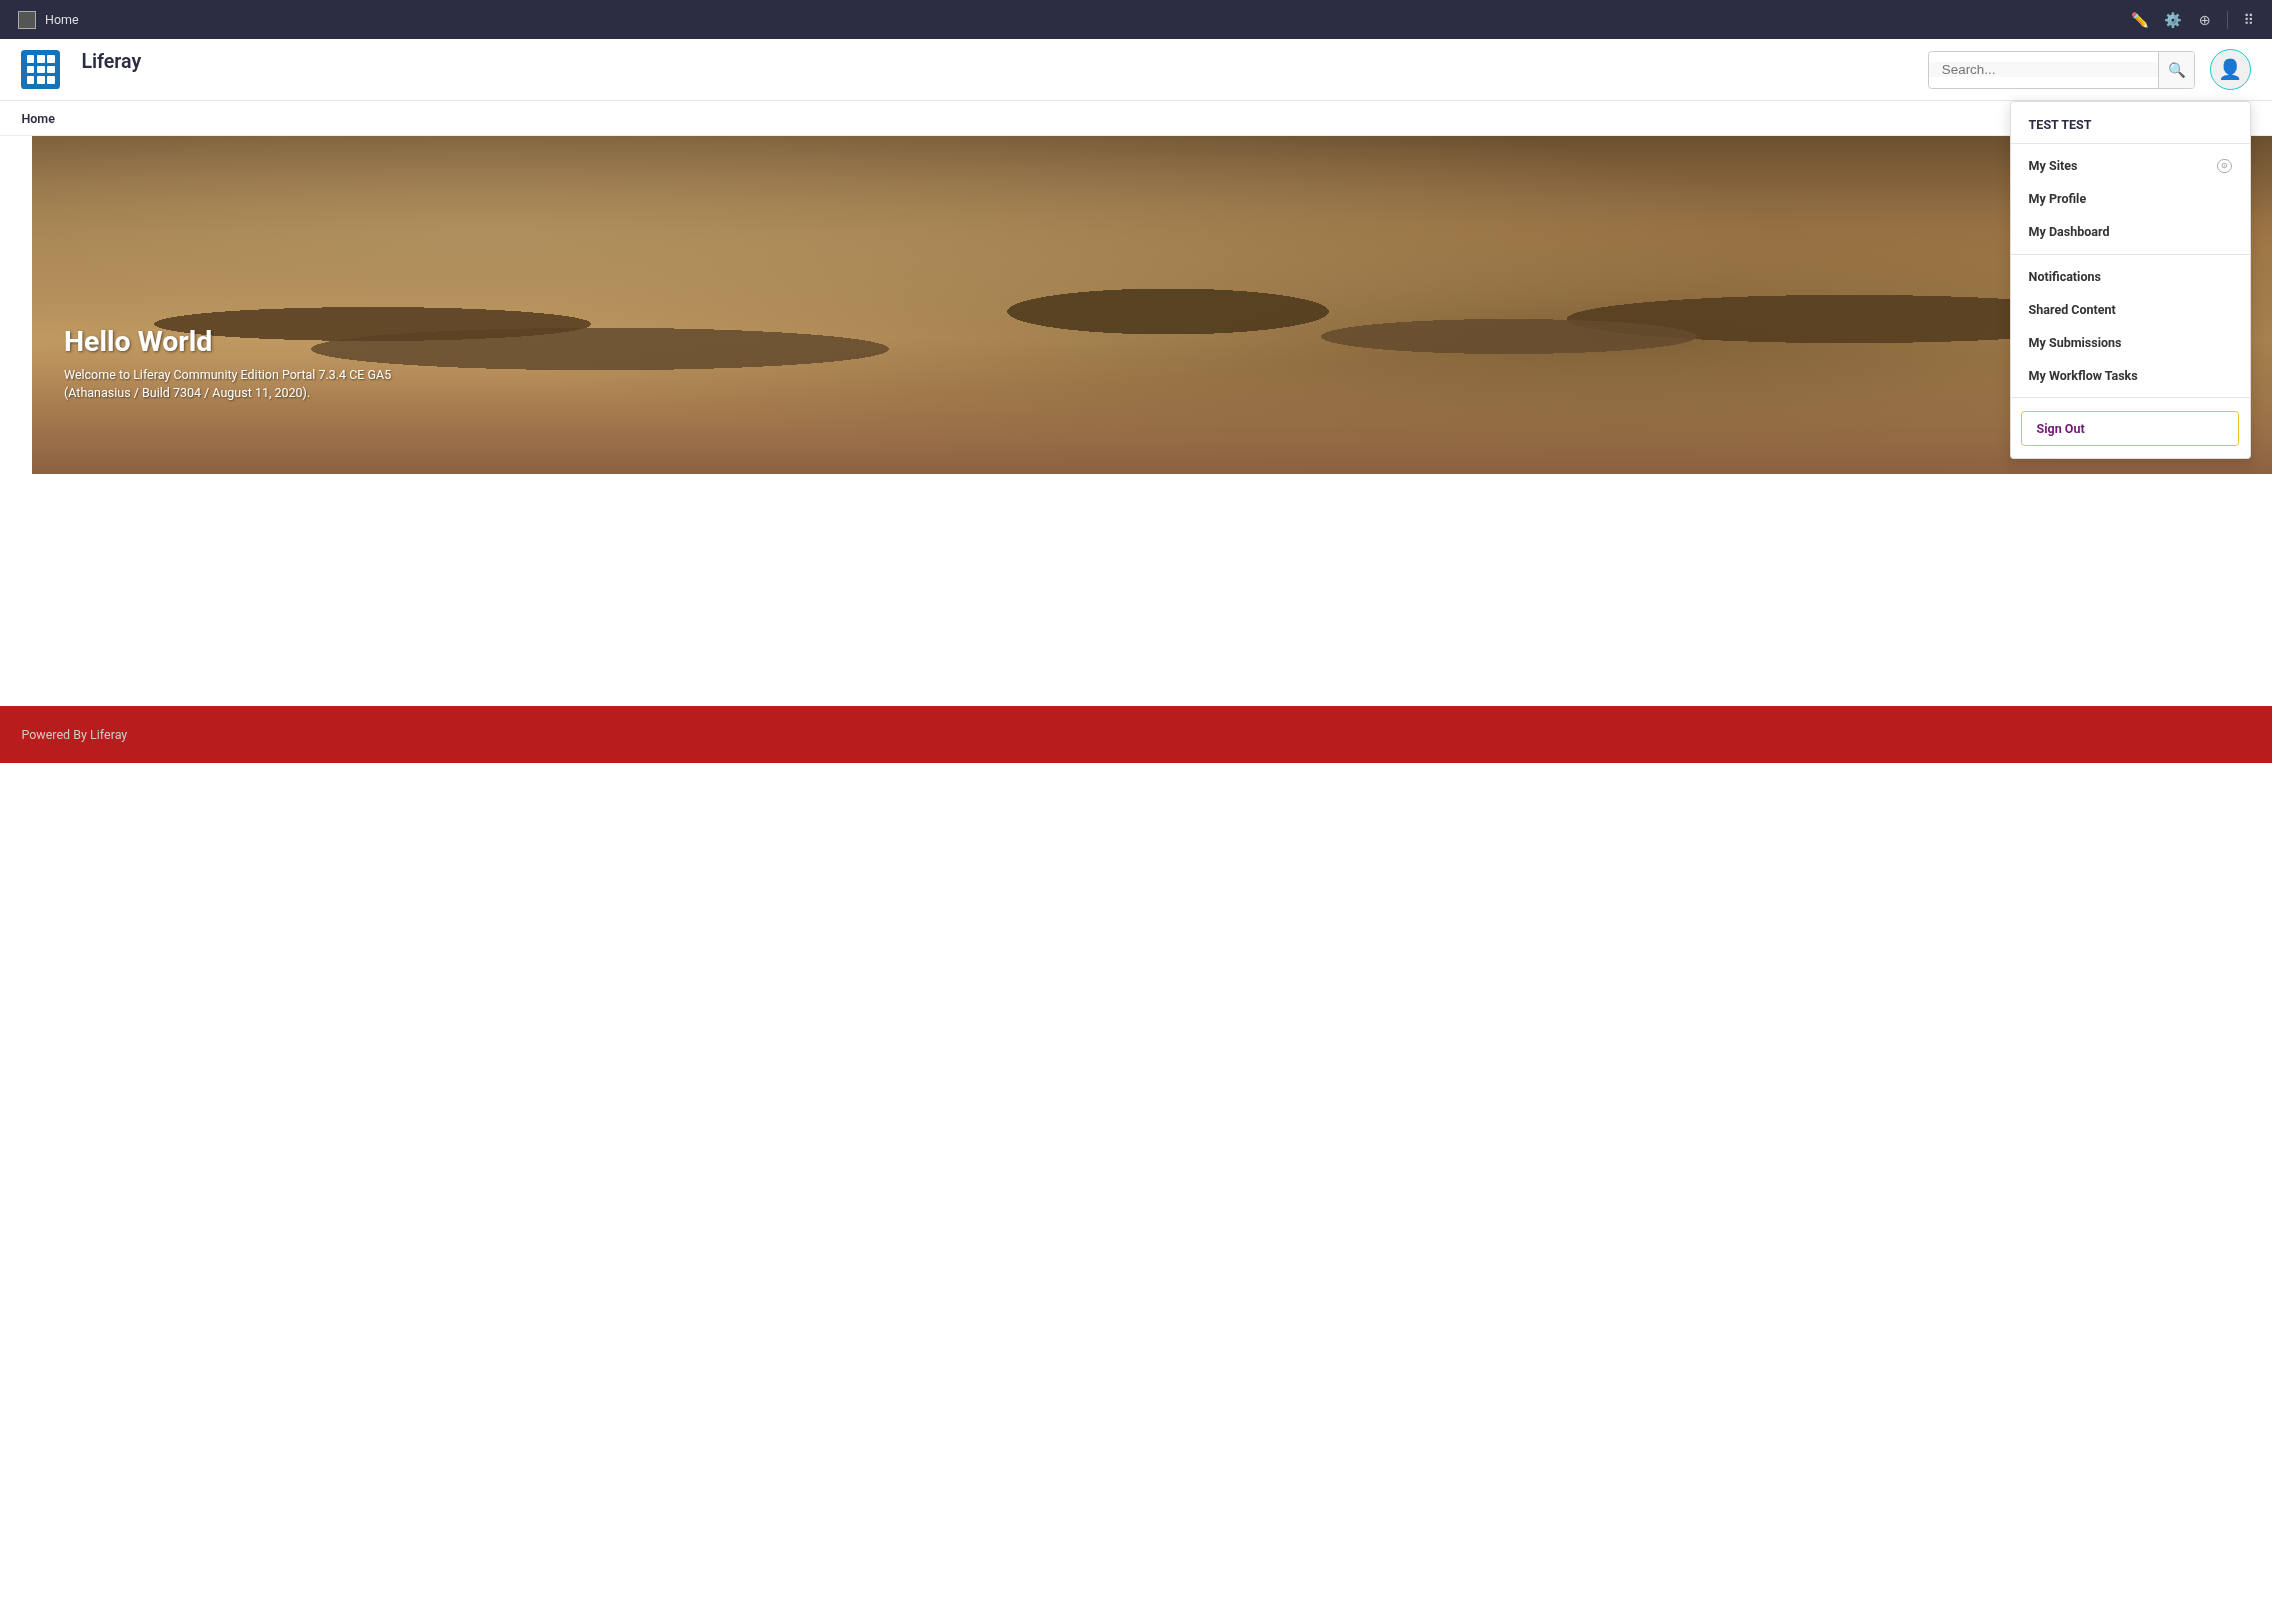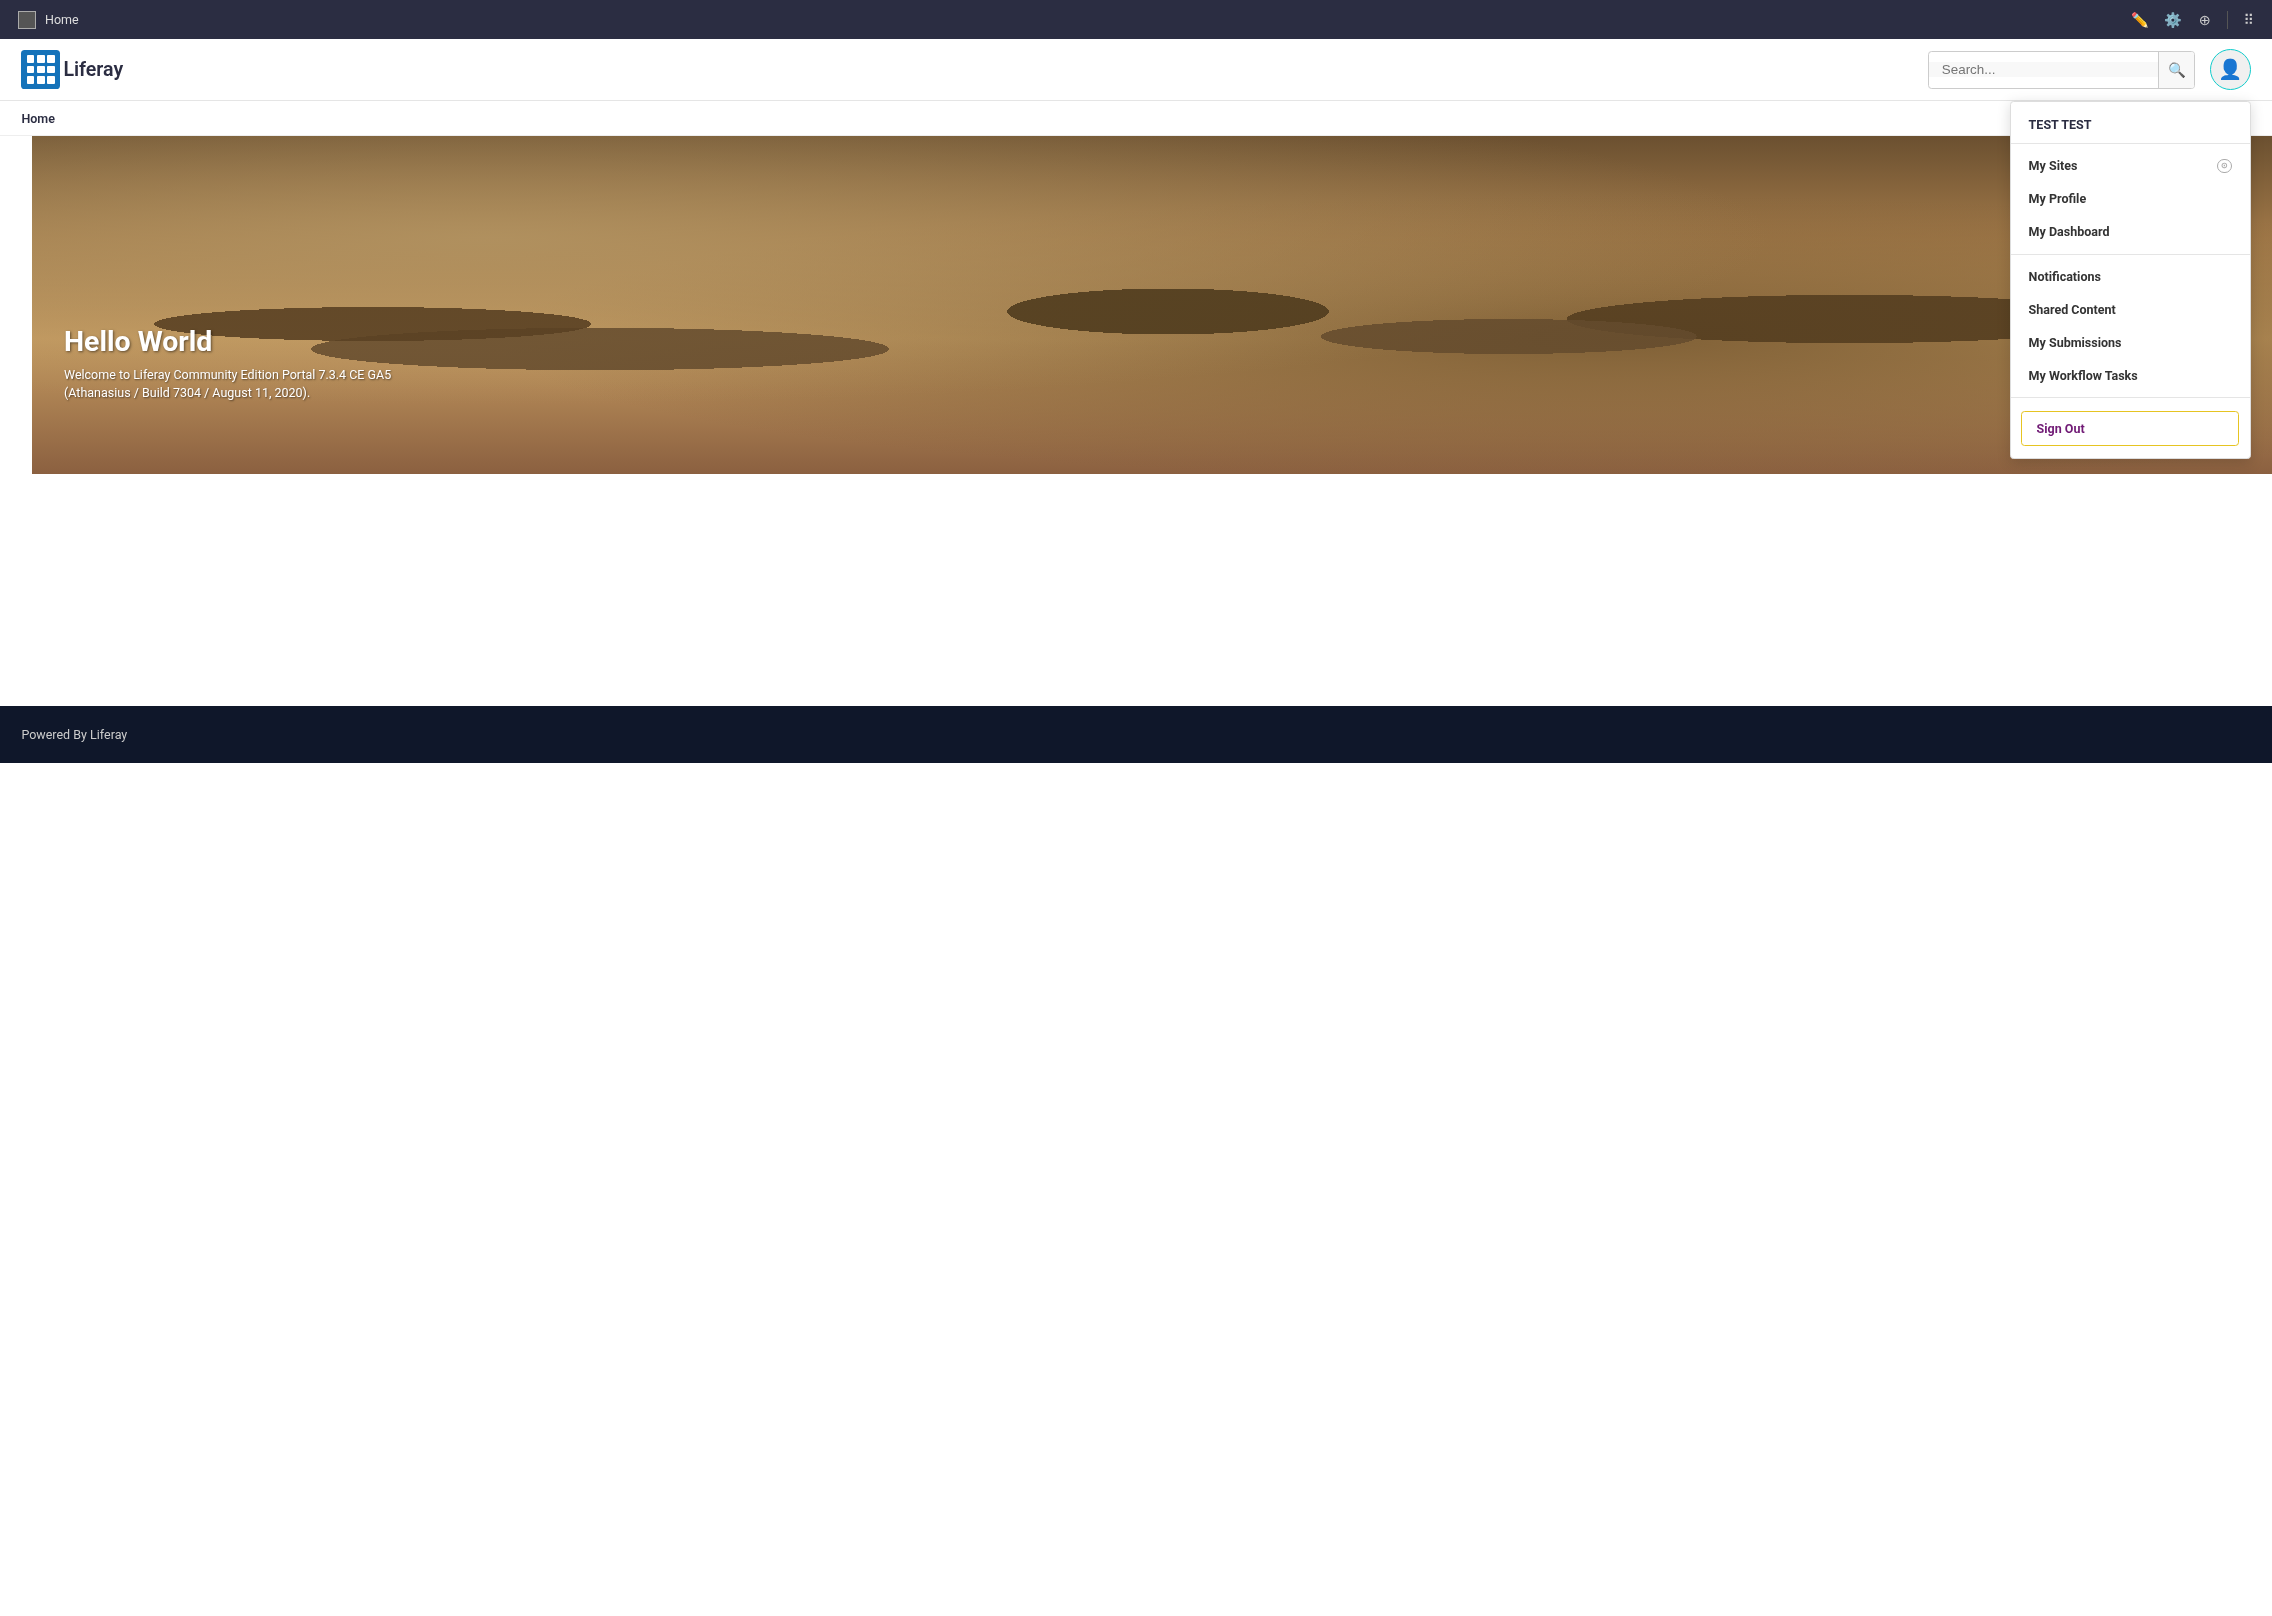--- a/index.html
+++ b/index.html
@@ -65,8 +65,7 @@
     }
     .navbar-brand {
       display: flex;
-      align-items: center;
-      gap: 3px;
+      gap: 21px;
     }
     .brand-logo {
       width: 39px;

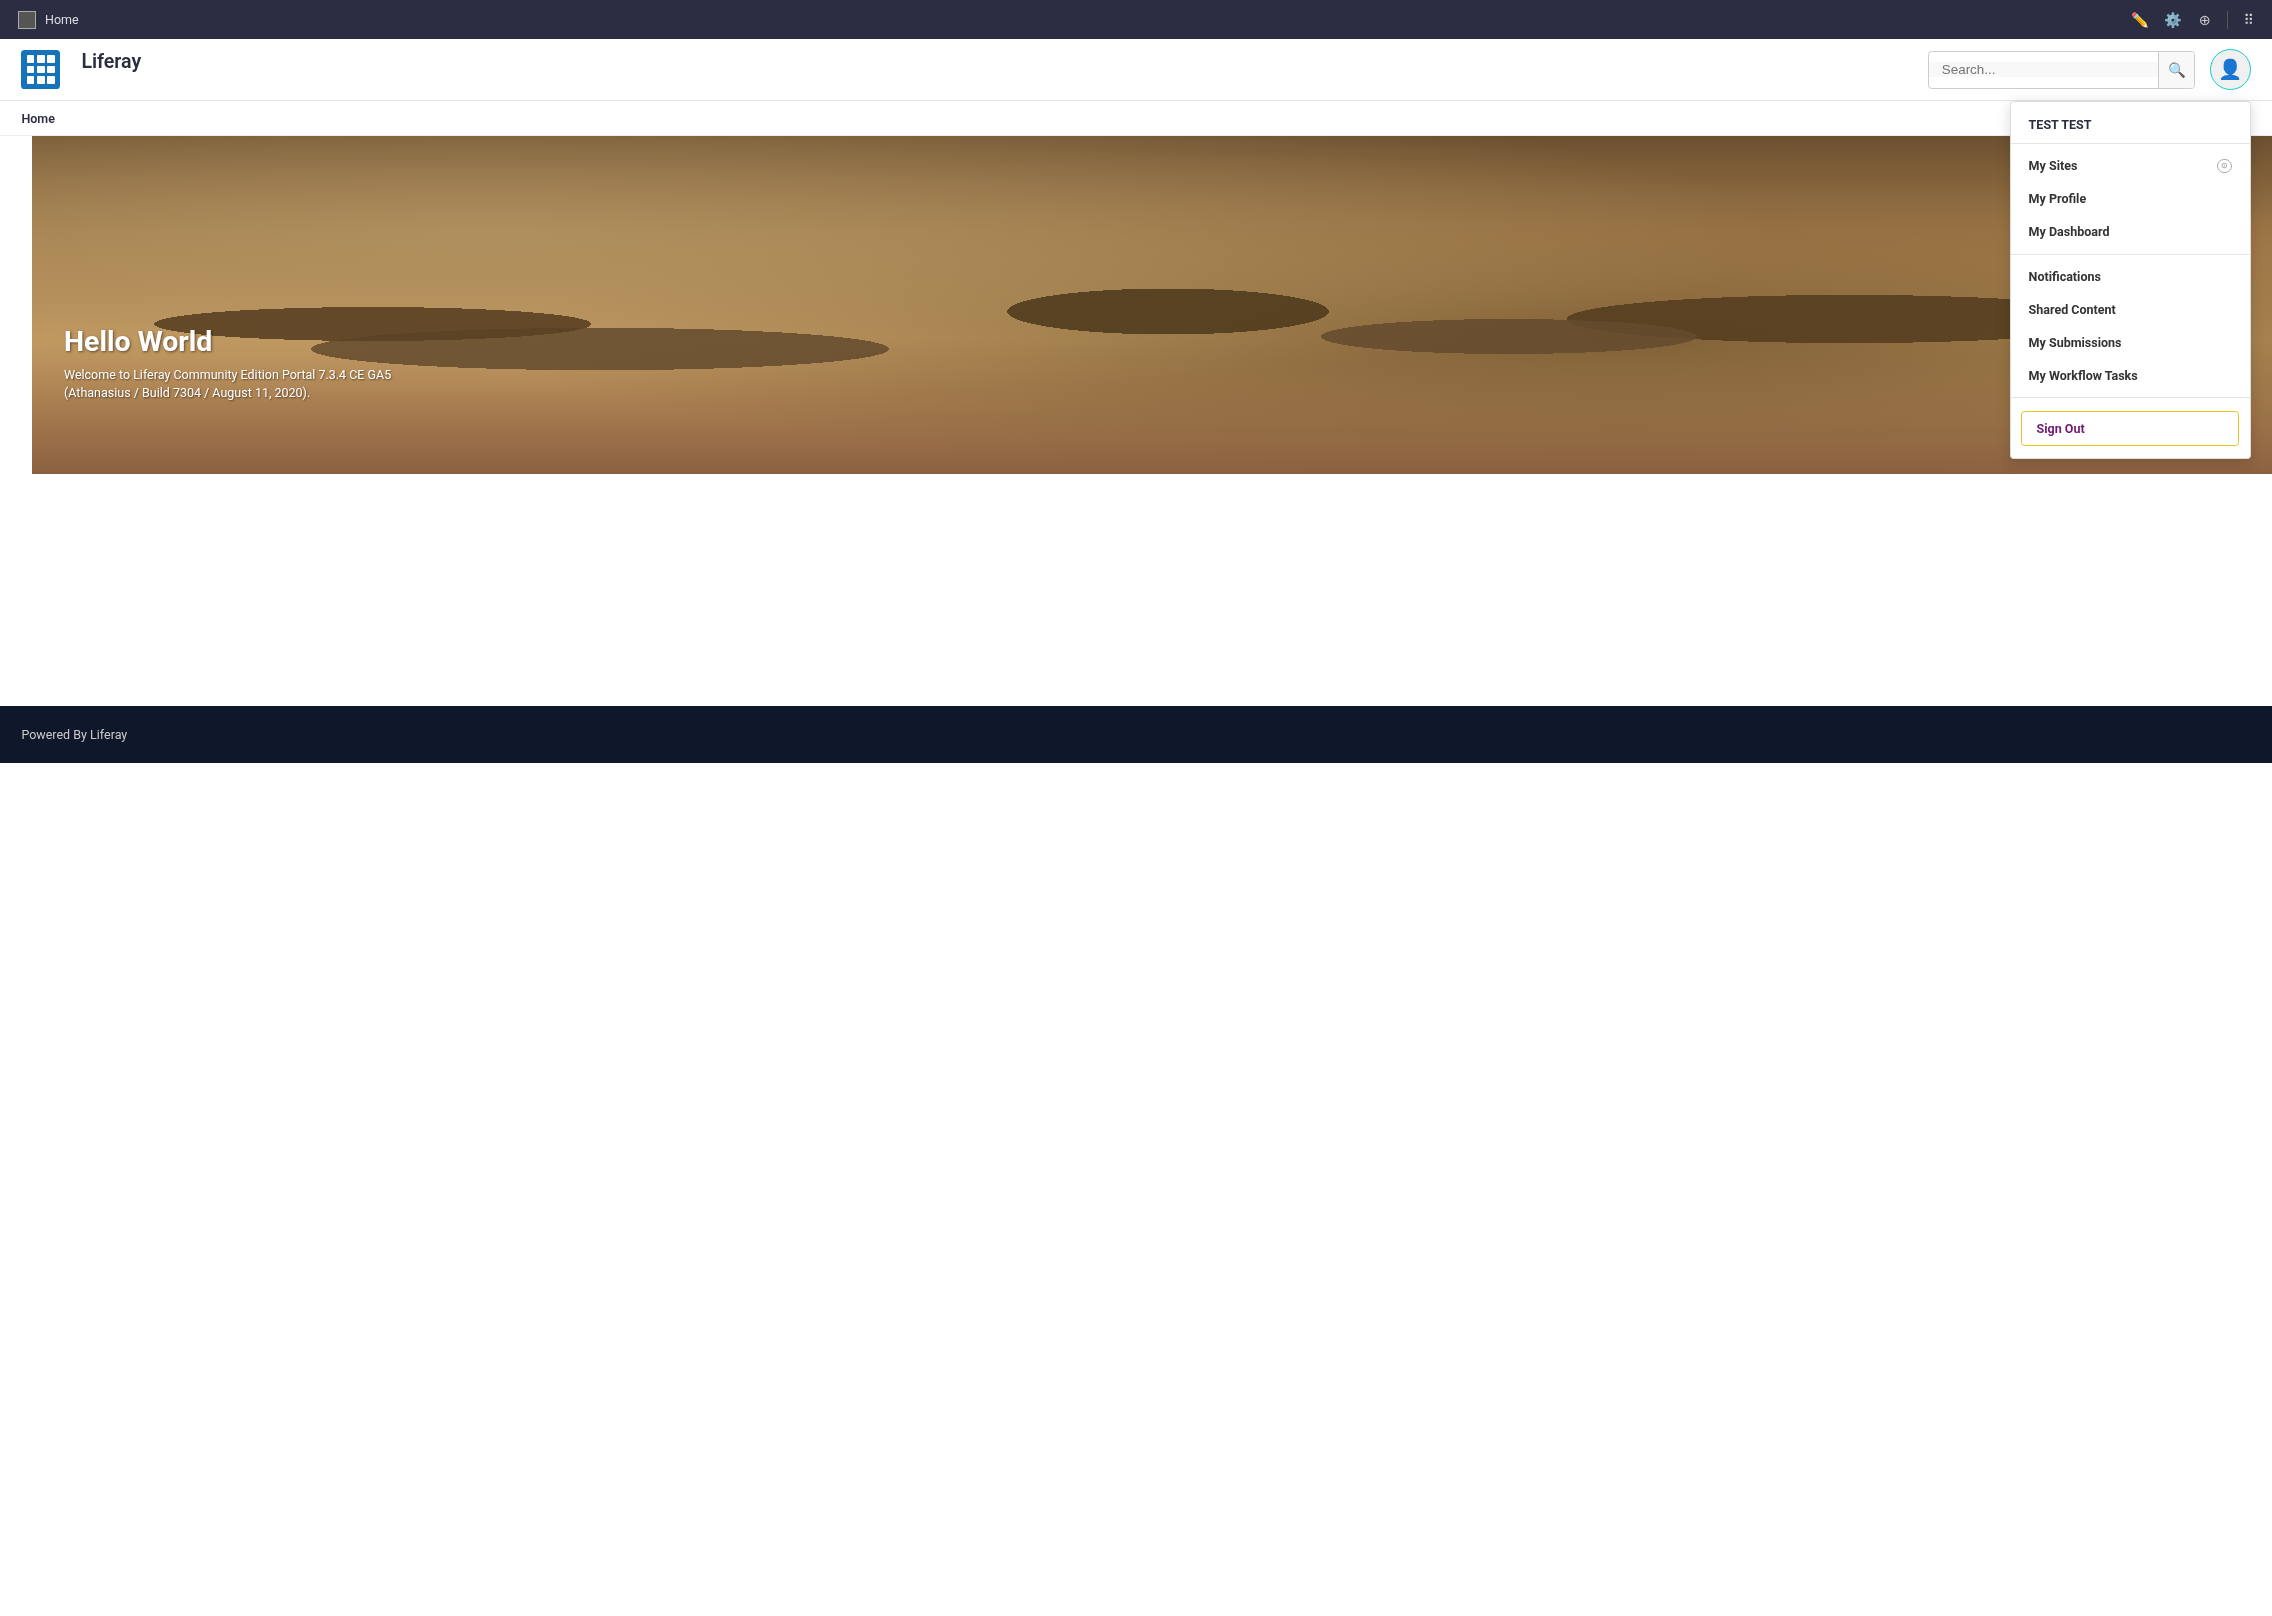--- a/index.html
+++ b/index.html
@@ -208,7 +208,7 @@
 
     
     .footer {
-      background: #0f172a;
+      background: #b91c1c;
       height: 57px;
       display: flex;
       align-items: center;

